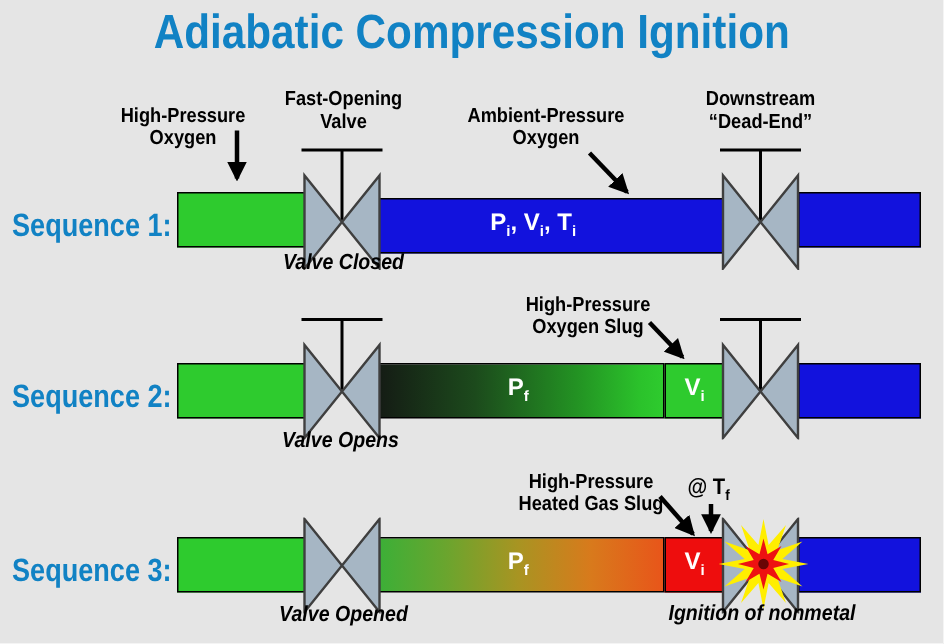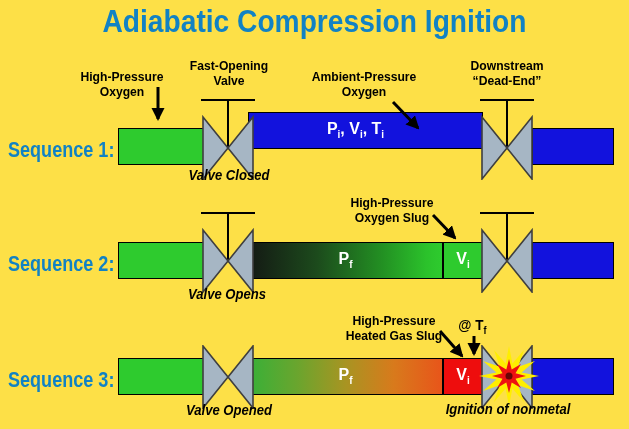--- a/index.html
+++ b/index.html
@@ -5,7 +5,7 @@
   html,body { margin:0; padding:0; background:#fff; }
   .stage {
     position:relative; width:629px; height:429px; overflow:hidden;
-    background:#fde047; font-family:"Liberation Sans", sans-serif;
+    background:#e5e5e5; font-family:"Liberation Sans", sans-serif;
   }
   .title {
     position:absolute; left:0; top:3px; width:629px; text-align:center;

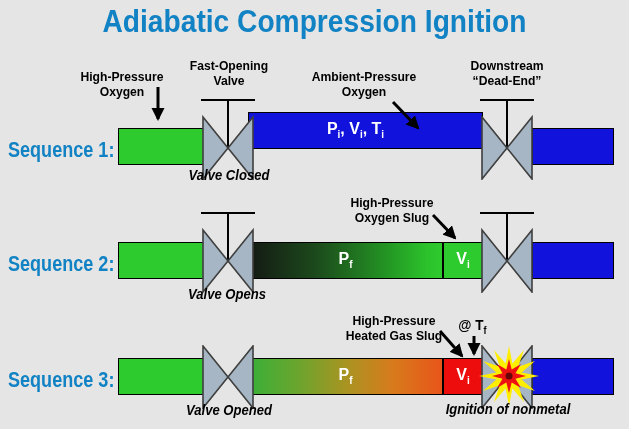--- a/index.html
+++ b/index.html
@@ -49,7 +49,7 @@
 
   <div class="seq-label" style="top:138px;">Sequence 1:</div>
   <div class="pipe pipe-green" style="left:118px; top:128px; width:86px;"></div>
-  <div class="pipe pipe-blue" style="left:248px; top:112px; width:235px;">
+  <div class="pipe pipe-blue" style="left:248px; top:132px; width:235px;">
     <span class="pipe-text" style="transform:translateX(-10px);"><span>P</span><sub>i</sub><span>, </span><span>V</span><sub>i</sub><span>, </span><span>T</span><sub>i</sub></span>
   </div>
   <div class="pipe pipe-blue" style="left:532px; top:128px; width:82px;"></div>

